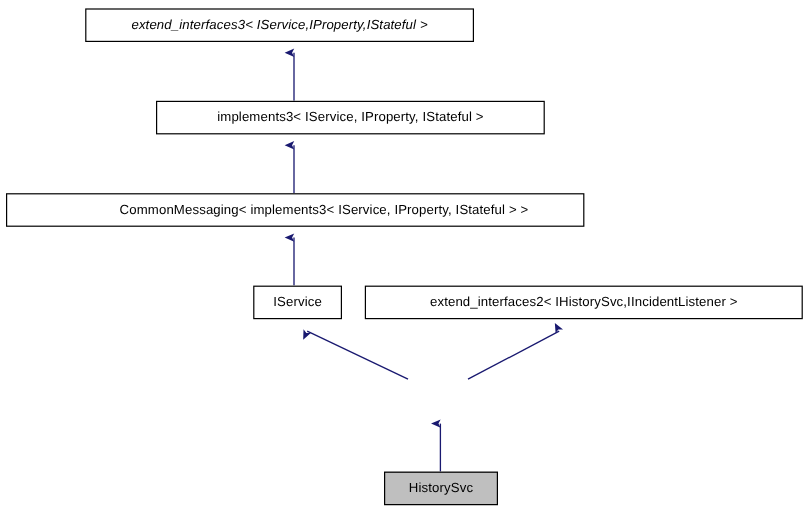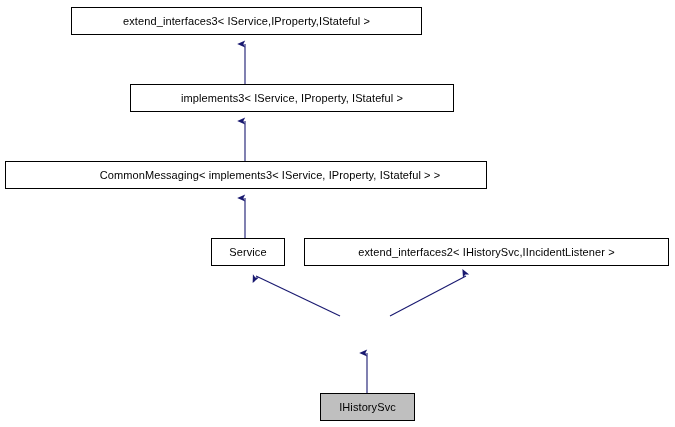--- a/index.html
+++ b/index.html
@@ -71,7 +71,7 @@
     </g>
   </svg>
 
-  <div class="node" style="left:71px; top:7px; width:351px; height:28px;">
+  <div class="node" style="left:71px; top:7px; width:324px; height:28px;font-style:italic;">
     <span class="node-label">extend_interfaces3&lt; IService,IProperty,IStateful &gt;</span>
   </div>
 

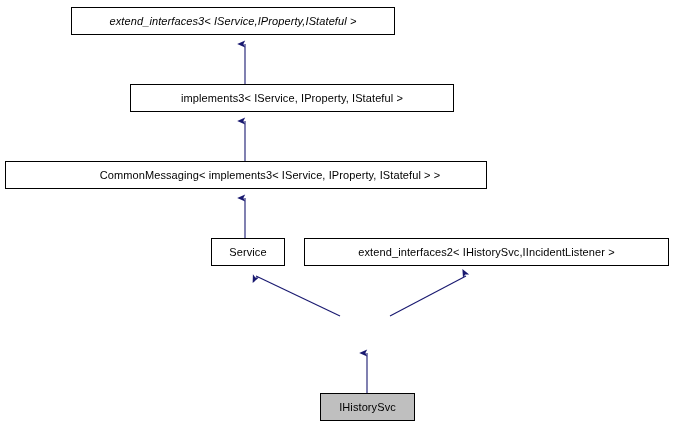--- a/index.html
+++ b/index.html
@@ -84,7 +84,7 @@
   </div>
 
   <div class="node" style="left:211px; top:238px; width:74px; height:28px;">
-    <span class="node-label">Service</span>
+    <span class="node-label">IService</span>
   </div>
 
   <div class="node" style="left:304px; top:238px; width:365px; height:28px;text-align:right;">

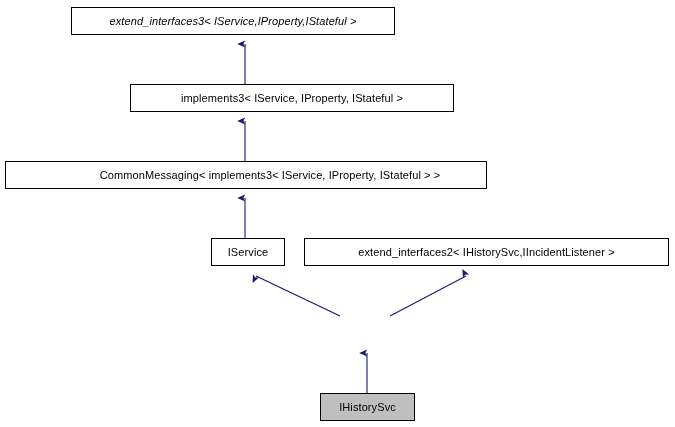--- a/index.html
+++ b/index.html
@@ -93,7 +93,7 @@
 
 
   <div class="node highlight" style="left:320px; top:393px; width:95px; height:28px;">
-    <span class="node-label">IHistorySvc</span>
+    <span class="node-label">HistorySvc</span>
   </div>
 
 </div>

